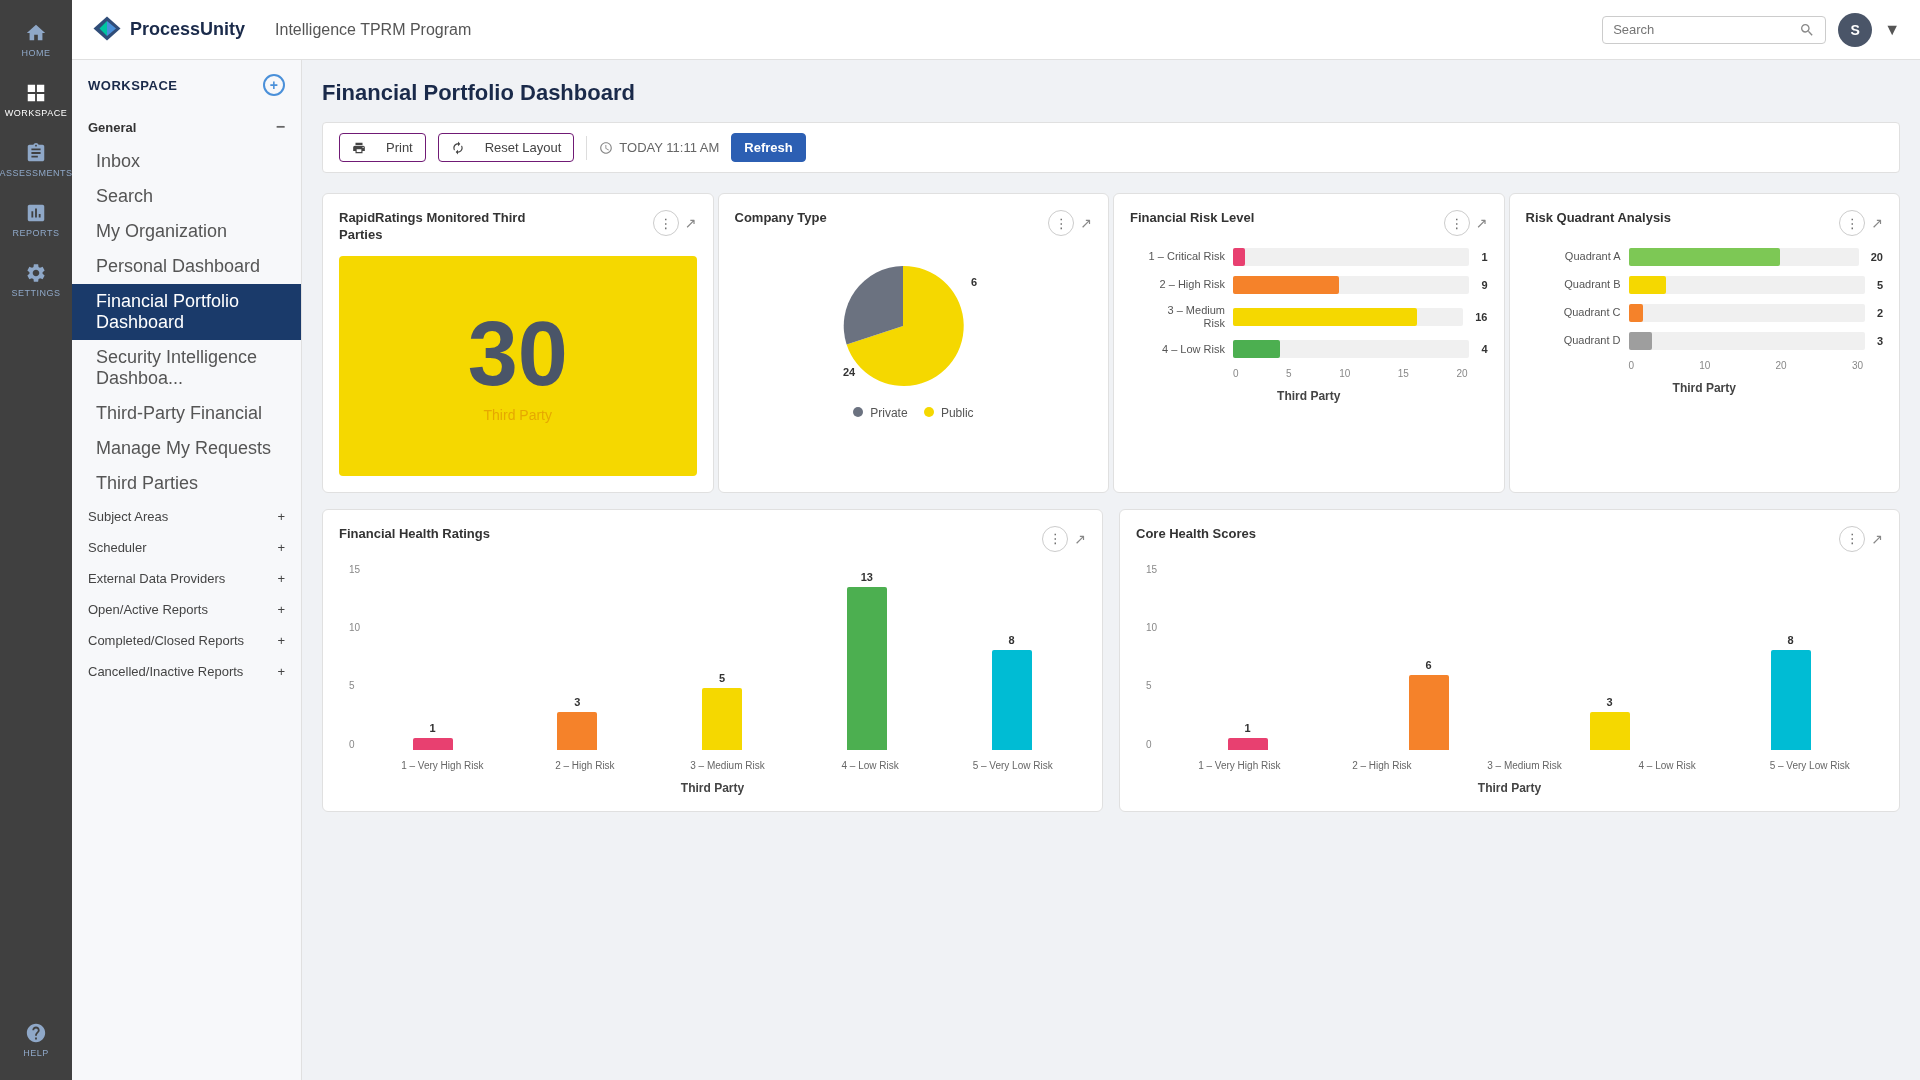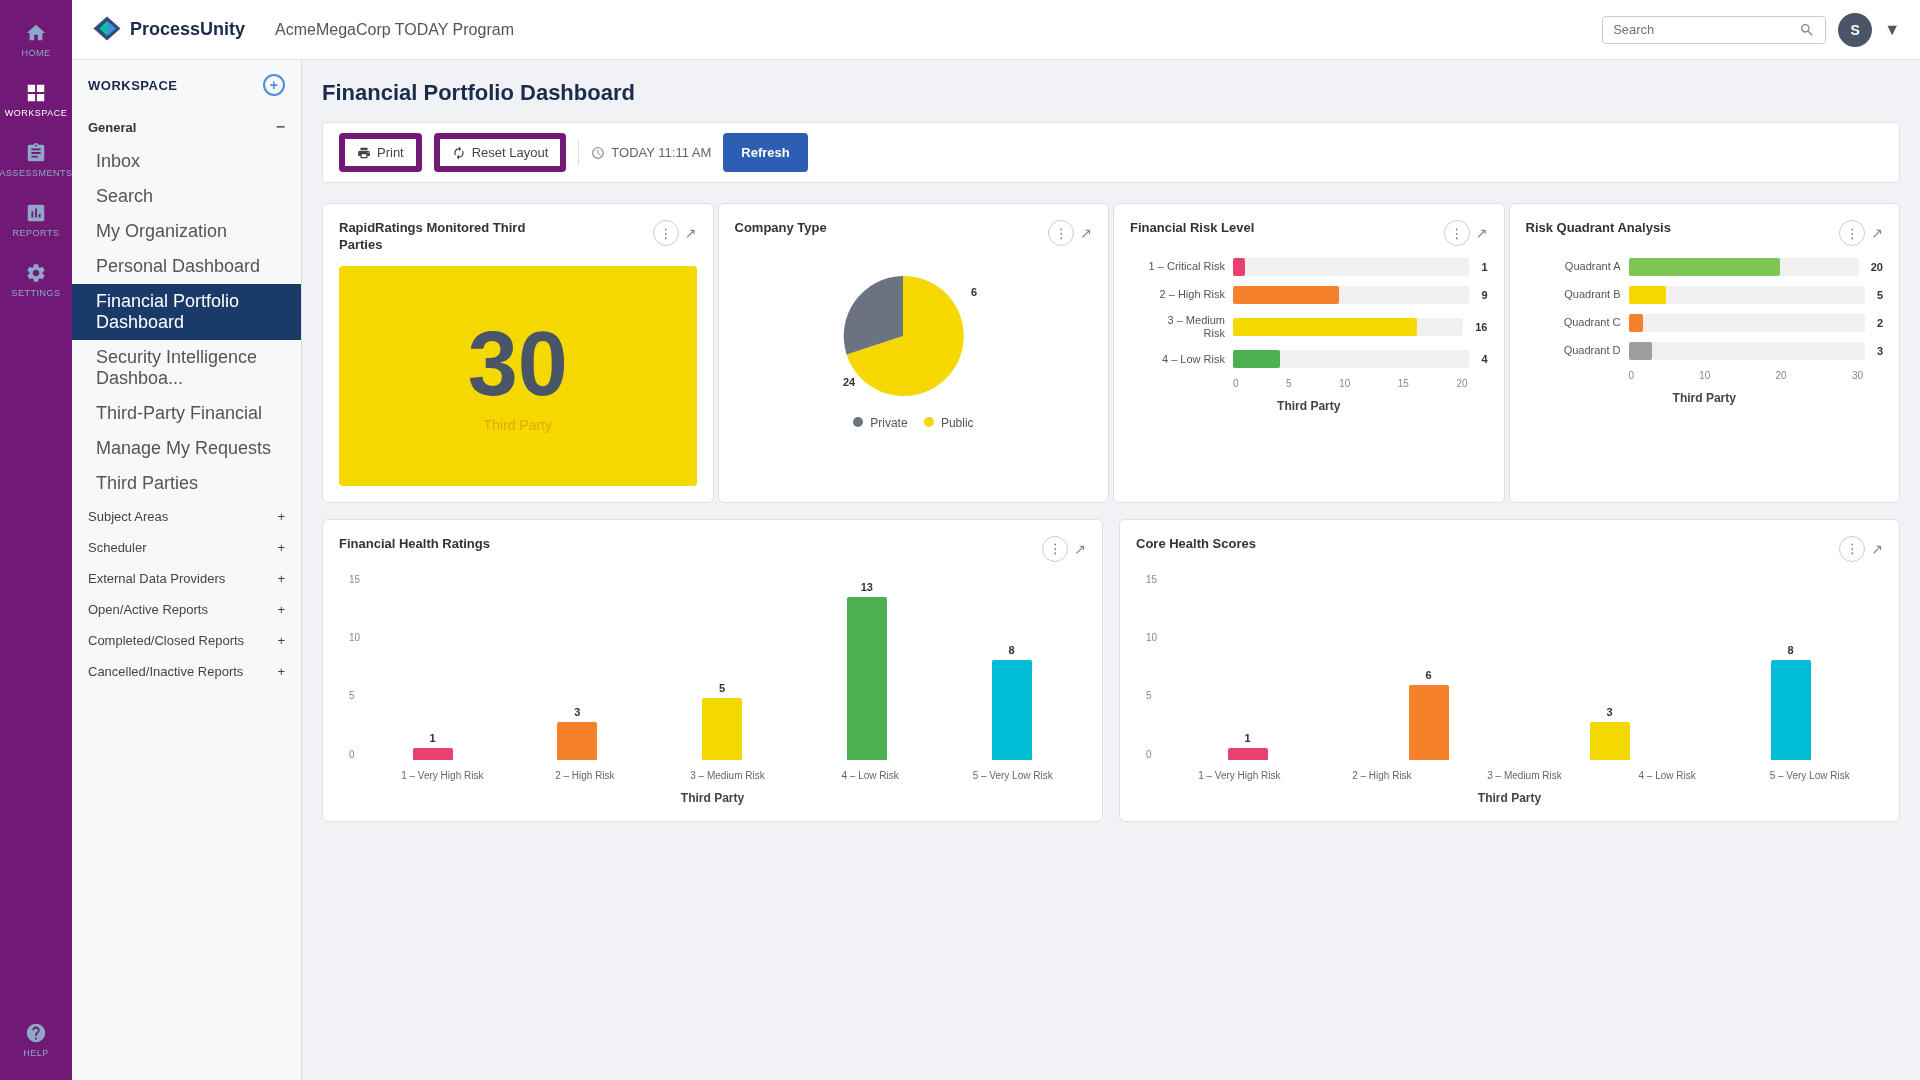--- a/index.html
+++ b/index.html
@@ -437,7 +437,7 @@
       </svg>
       <span class="logo-text">ProcessUnity</span>
     </div>
-    <div class="app-title">AcmeMegaCorp TODAY Program</div>
+    <div class="app-title">Intelligence TPRM Program</div>
     <div class="header-right">
       <div class="search-box">
         <input type="text" placeholder="Search" style="">

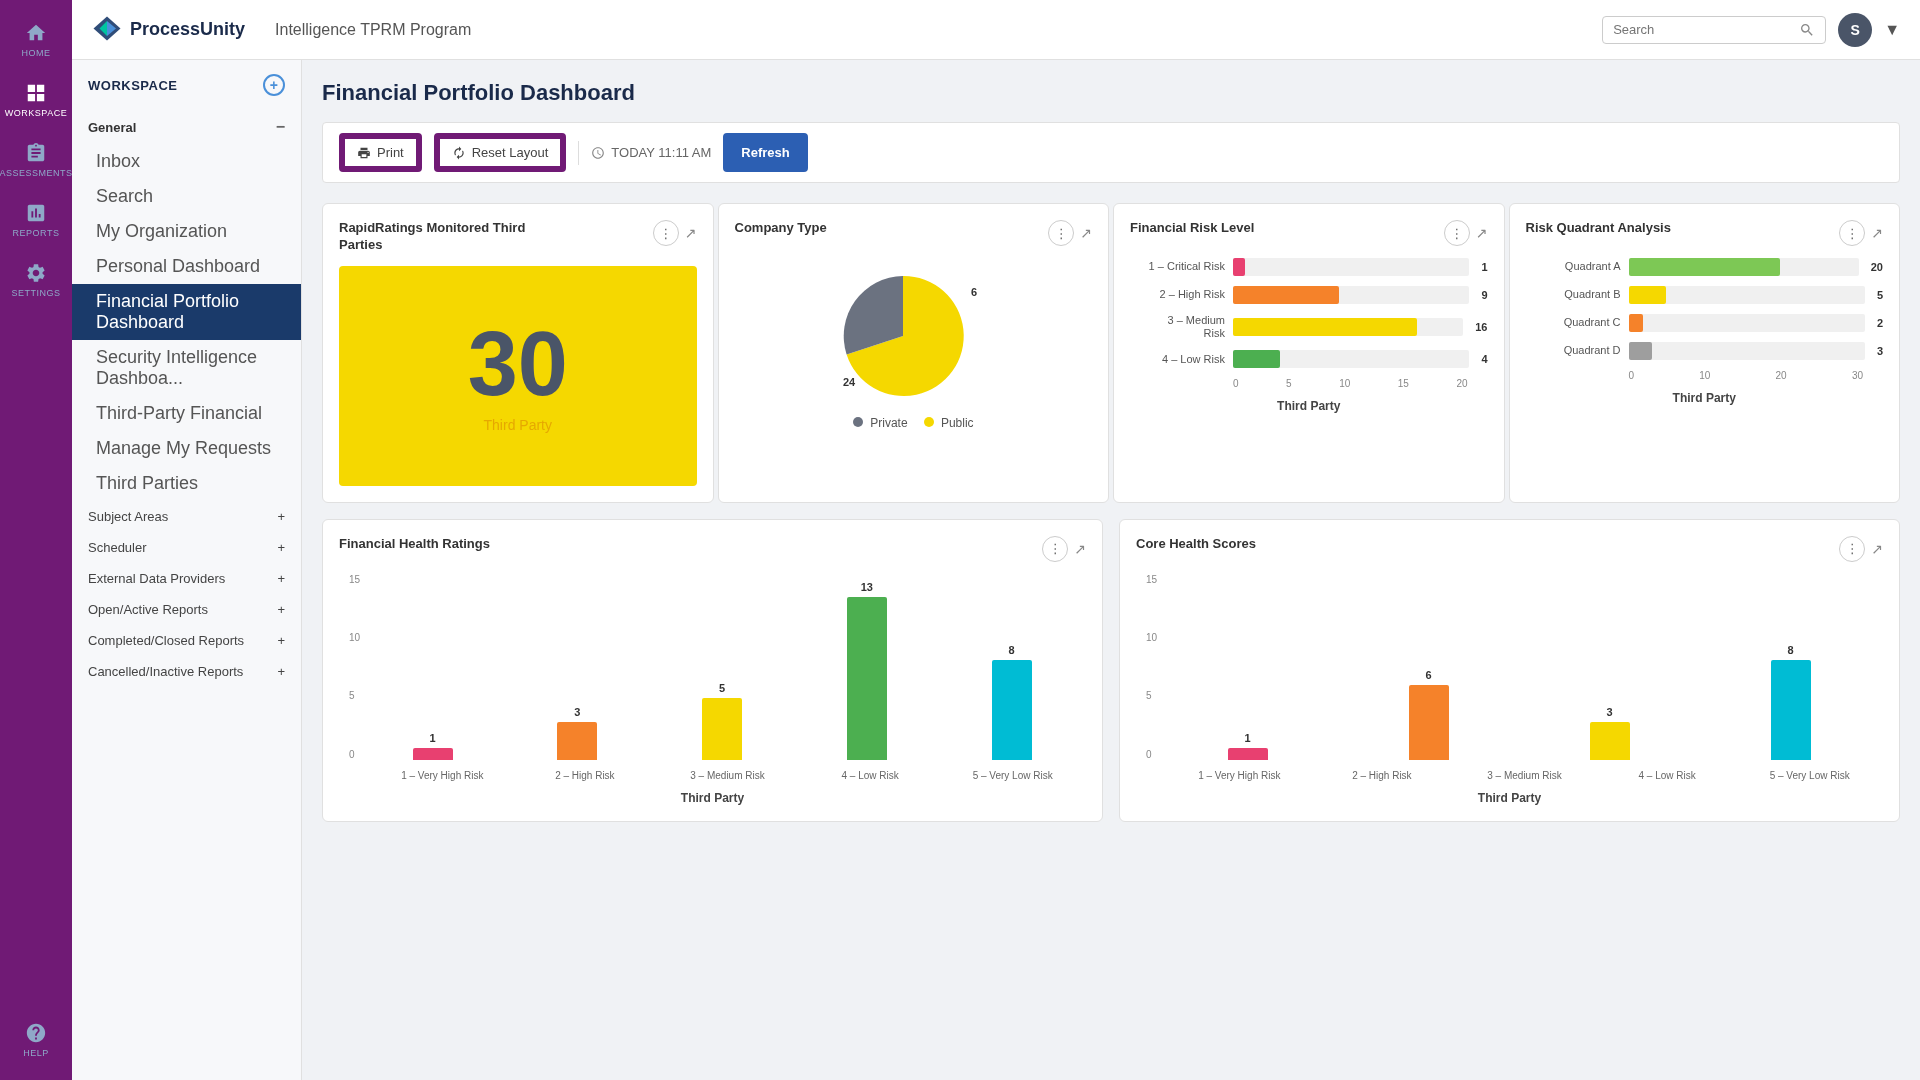--- a/index.html
+++ b/index.html
@@ -8,7 +8,7 @@
     
     .icon-bar {
       width: 72px;
-      background: #701a75;
+      background: #404040;
       display: flex;
       flex-direction: column;
       align-items: center;

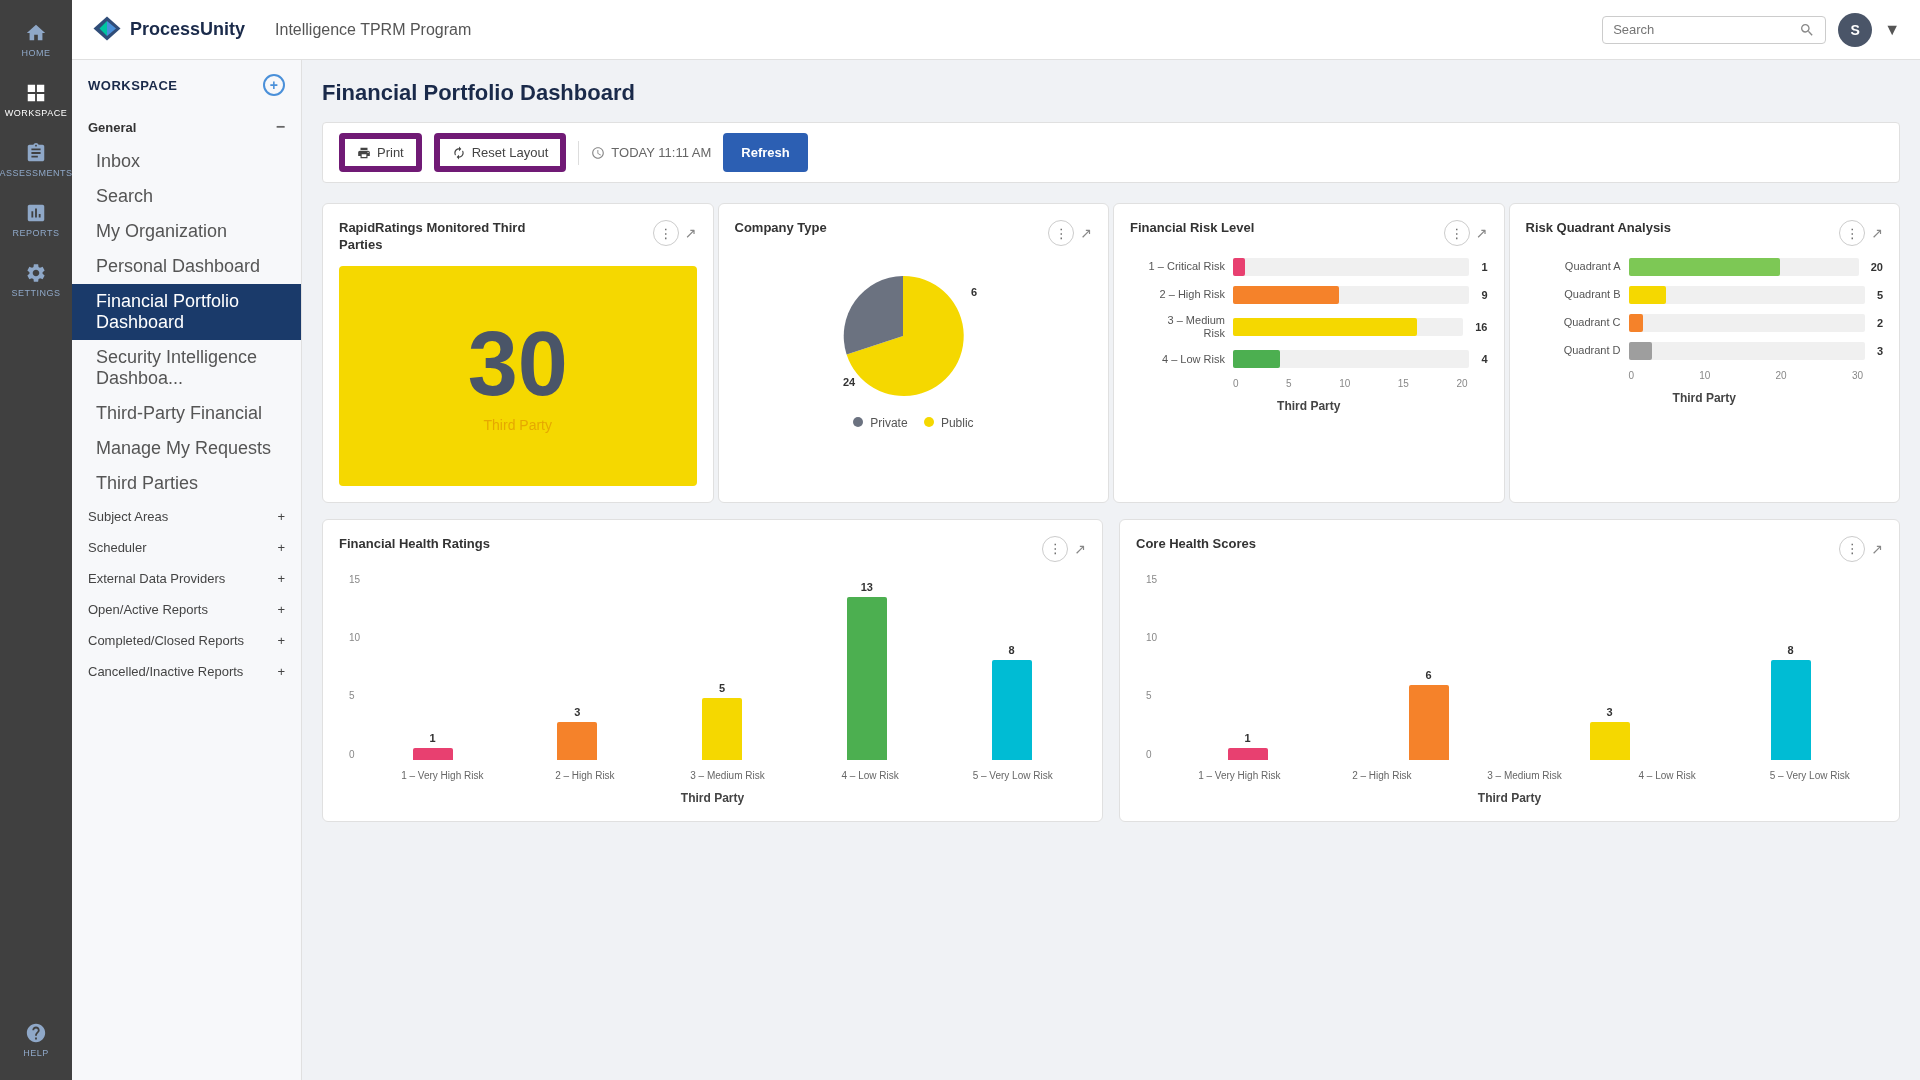--- a/index.html
+++ b/index.html
@@ -204,9 +204,9 @@
     .toolbar-btn {
       display: flex;
       align-items: center;
-      gap: 6px;
+      gap: 20px;
       padding: 6px 12px;
-      border: 6px solid #701a75;
+      border: 1px solid #701a75;
       border-radius: 4px;
       background: #fff;
       cursor: pointer;

